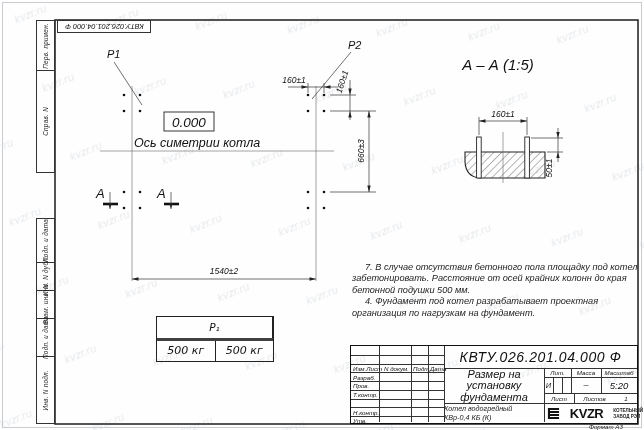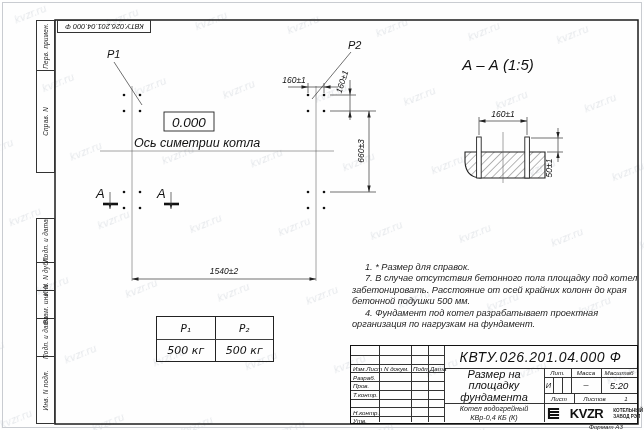--- a/index.html
+++ b/index.html
@@ -234,7 +234,6 @@
   </div>
 
   <div class="notes">
-    <p>1. * Размер для справок.</p>
     <p>7. В случае отсутствия бетонного пола площадку под котел забетонировать. Расстояние от осей крайних колонн до края бетонной подушки 500 мм.</p>
     <p>4. Фундамент под котел разрабатывает проектная организация по нагрузкам на фундамент.</p>
   </div>

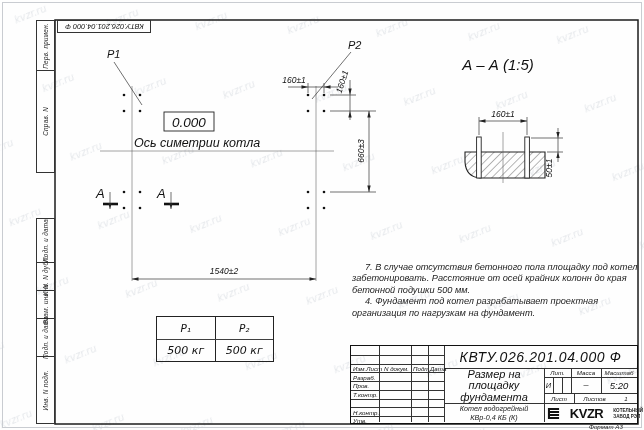--- a/index.html
+++ b/index.html
@@ -37,7 +37,7 @@
   .ptable{position:absolute;left:156px;top:316px;width:118px;height:46px;border:1.4px solid #222;
           box-sizing:border-box;display:flex;flex-direction:column}
   .prow{flex:1;display:flex}
-  .prow:first-child{border-bottom:1px solid #404040}
+  .prow:first-child{border-bottom:3px solid #404040}
   .pcell{flex:1;display:flex;align-items:center;justify-content:center;
          font:italic 10.5px "DejaVu Sans",sans-serif}
   .pcell:first-child{border-right:1px solid #222}

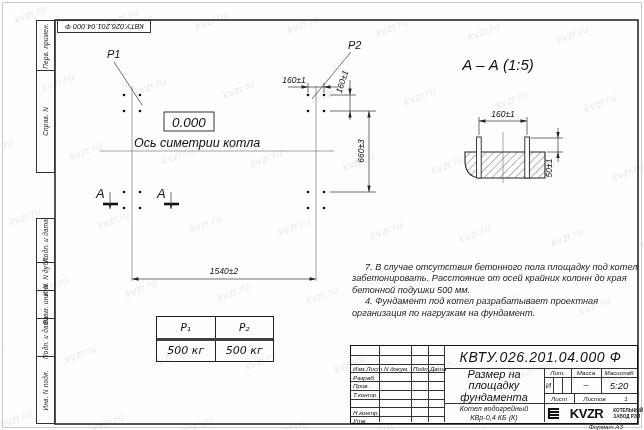--- a/index.html
+++ b/index.html
@@ -225,7 +225,6 @@
   <div class="ptable">
     <div class="prow">
       <div class="pcell">P₁</div>
-      <div class="pcell">P₂</div>
     </div>
     <div class="prow">
       <div class="pcell pval">500 кг</div>

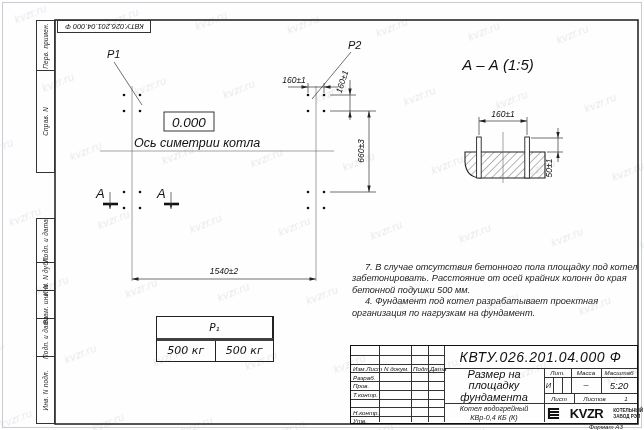--- a/index.html
+++ b/index.html
@@ -277,7 +277,7 @@
 
     <div class="docname">
       <span>Размер на</span>
-      <span>площадку</span>
+      <span>установку</span>
       <span>фундамента</span>
     </div>
 

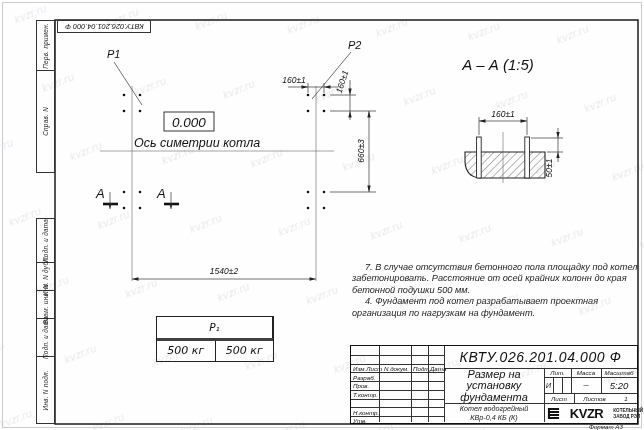--- a/index.html
+++ b/index.html
@@ -53,7 +53,7 @@
   .docname{position:absolute;left:93px;top:22px;width:100px;height:36px;display:flex;flex-direction:column;
            align-items:center;justify-content:center;font:italic 11px "Liberation Sans",sans-serif;line-height:11.5px}
   .product{position:absolute;left:93px;top:58px;width:100px;height:19px;display:flex;flex-direction:column;
-           align-items:center;justify-content:center;font:italic 7.2px "Liberation Sans",sans-serif;line-height:8.5px;color:#222}
+           justify-content:center;font:italic 7.2px "Liberation Sans",sans-serif;line-height:8.5px;color:#222}
   .cellc{position:absolute;display:flex;align-items:center;justify-content:center}
   .logo{position:absolute;left:193px;top:58px;width:102px;height:19px;display:flex;align-items:center;
         justify-content:center;gap:10px}

